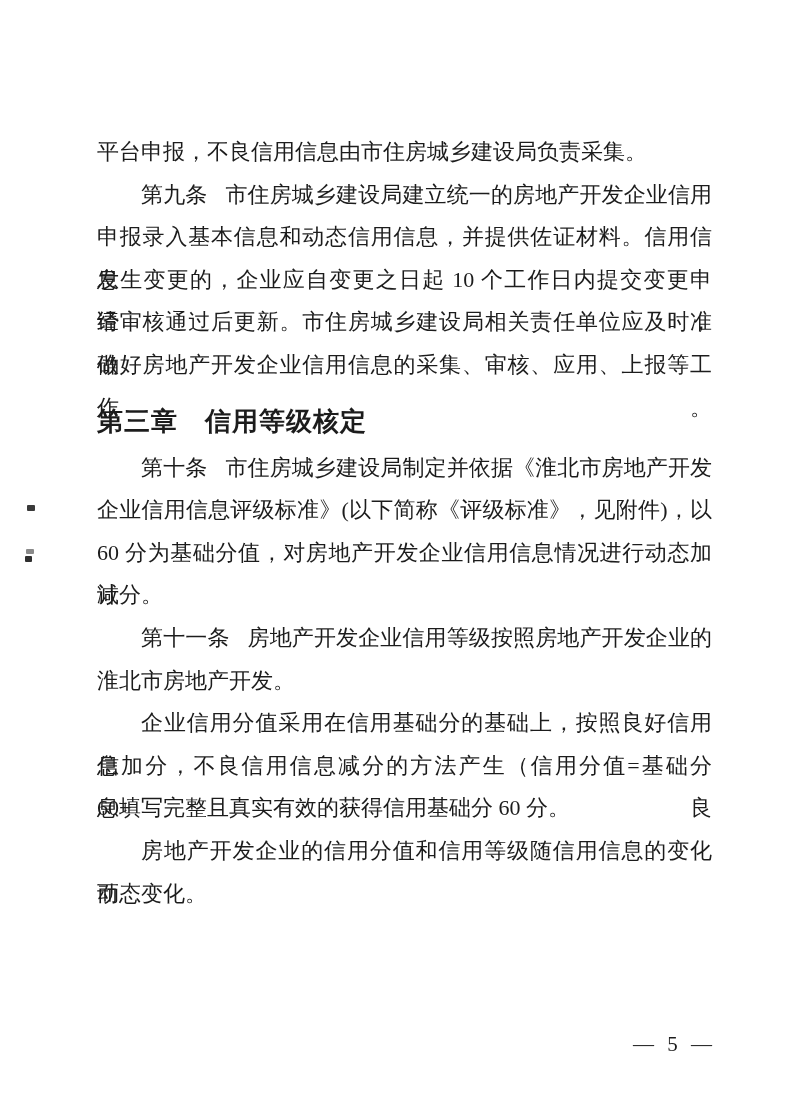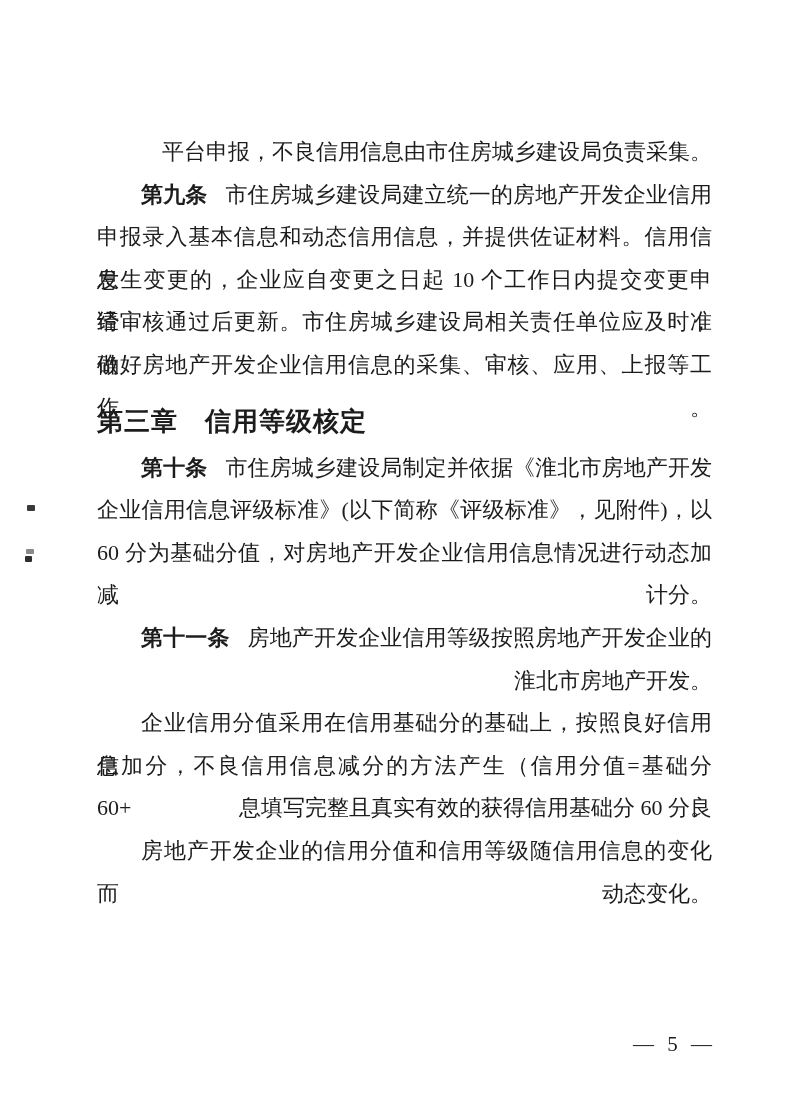--- a/index.html
+++ b/index.html
@@ -26,7 +26,7 @@
   }
   .line {
     height: 42.6px;
-    text-align: right;
+    text-align: left;
     white-space: nowrap;
   }
   .line.j {

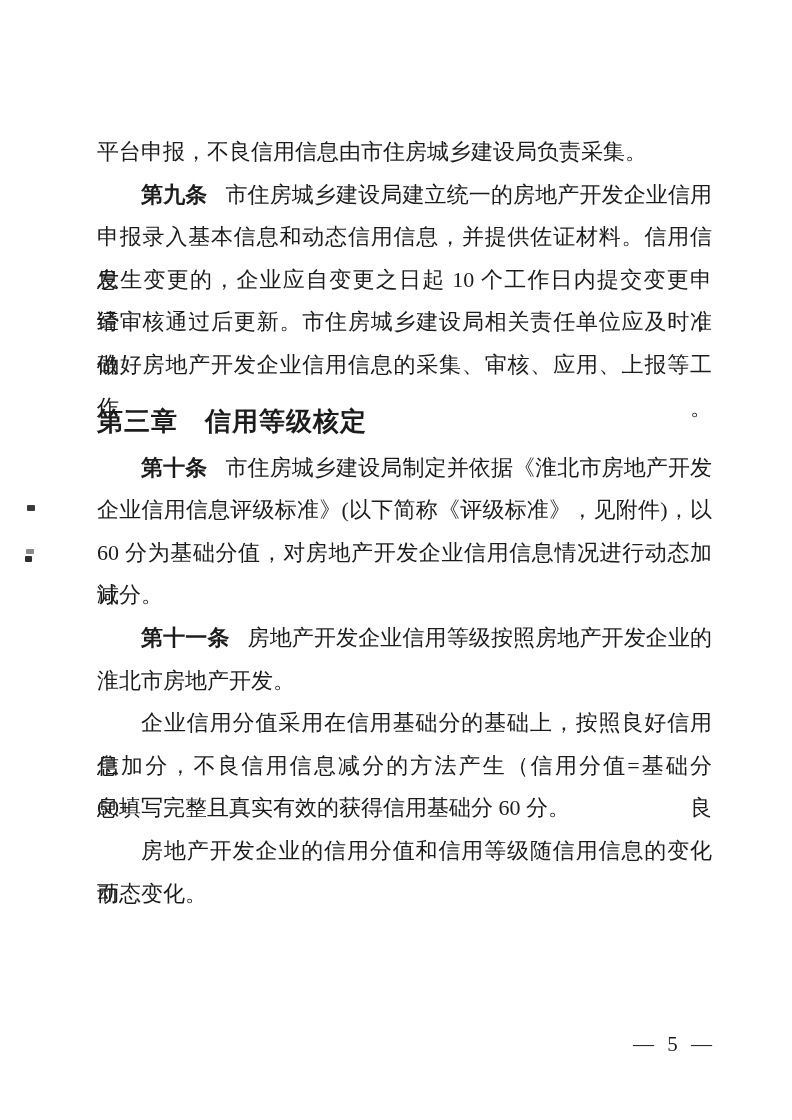--- a/index.html
+++ b/index.html
@@ -39,7 +39,7 @@
     text-indent: 44px;
   }
   .prefix {
-    font-weight: 700;
+    font-weight: 400;
     font-family: "Liberation Sans", "DejaVu Sans", sans-serif;
     margin-right: 18px;
   }

